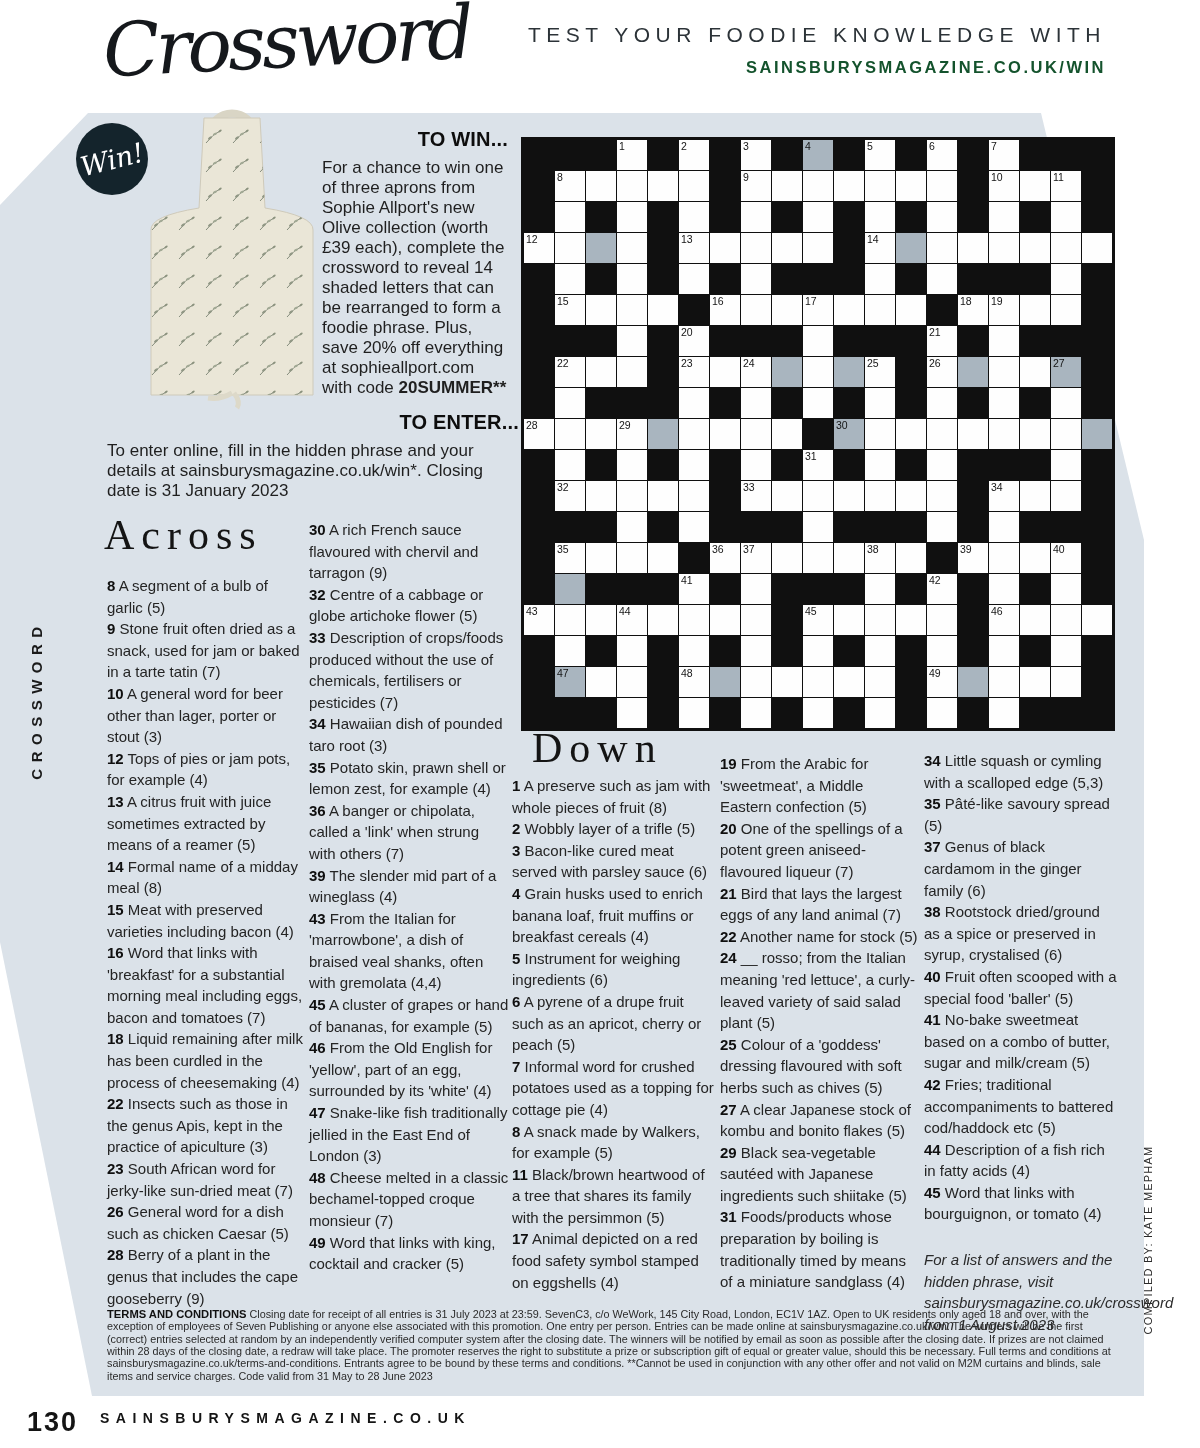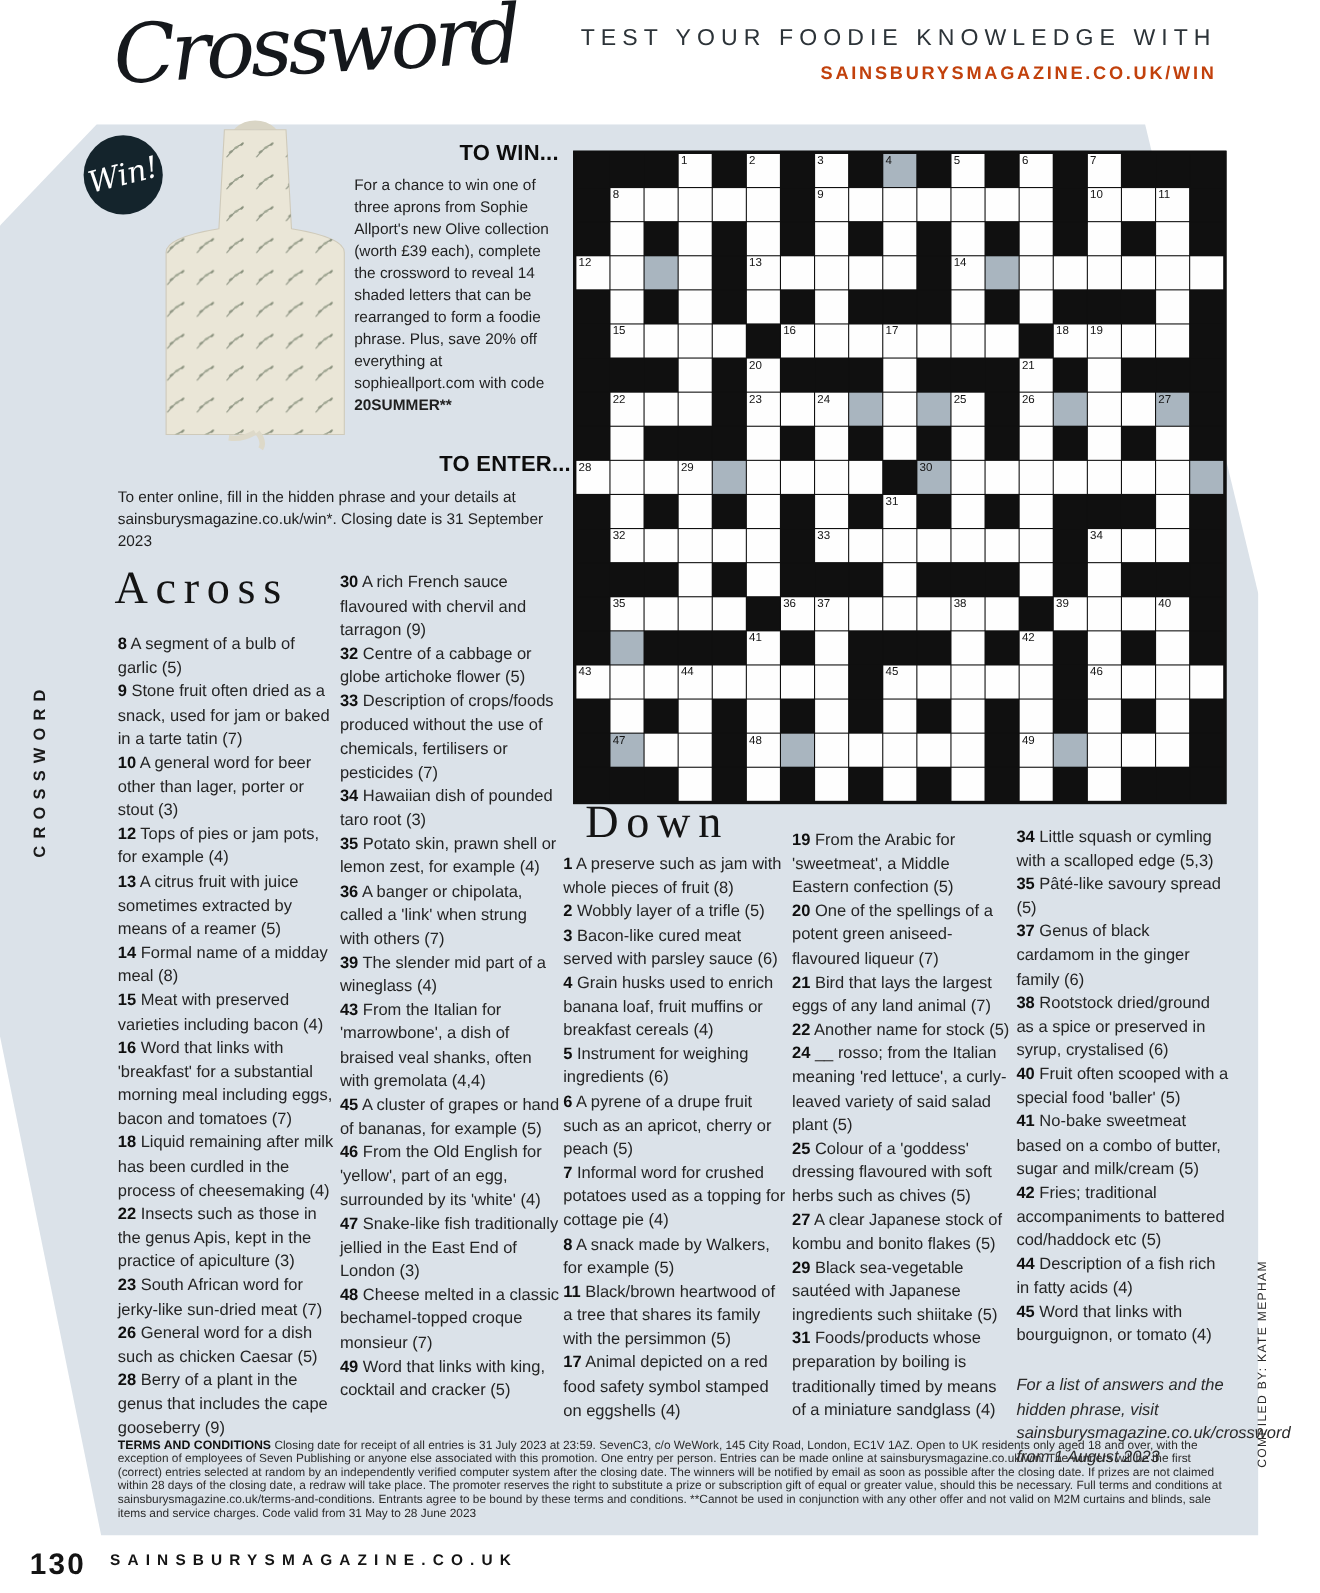--- a/index.html
+++ b/index.html
@@ -12,7 +12,7 @@
         font-size:74px;letter-spacing:-4px;color:#15181c;transform:rotate(-3deg);}
   .hdr{position:absolute;top:20px;right:94px;text-align:right;margin-left:46px;}
   .hdr .l1{font-size:21px;letter-spacing:5.5px;line-height:29px;color:#2c3338;}
-  .hdr .site{margin-top:9px;font-size:16.5px;font-weight:700;letter-spacing:2.5px;color:#c2410c;}
+  .hdr .site{margin-top:9px;font-size:16.5px;font-weight:700;letter-spacing:2.5px;color:#14532d;}
   
   .badge{position:absolute;left:76px;top:123px;width:72px;height:72px;border-radius:50%;
         background:#14242c;display:flex;align-items:center;justify-content:center;z-index:3;}

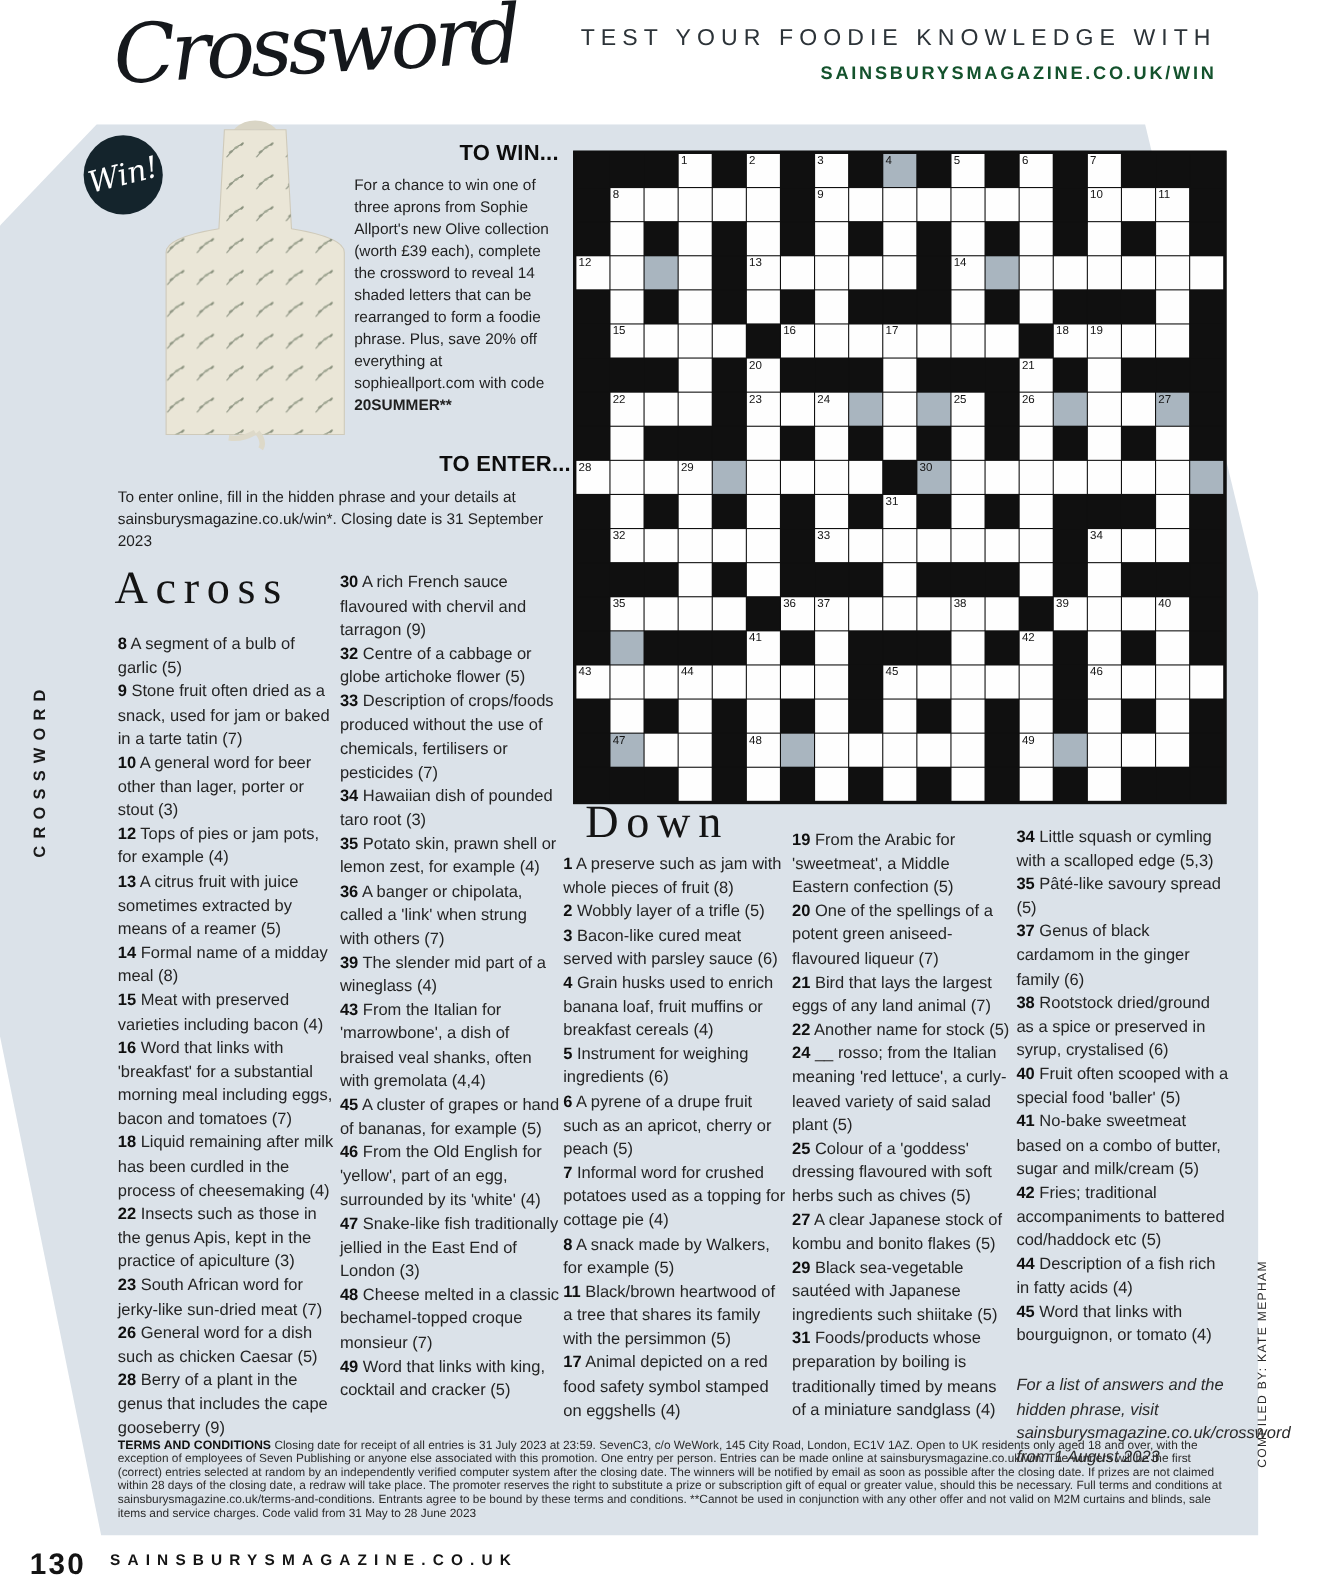--- a/index.html
+++ b/index.html
@@ -21,7 +21,7 @@
   
   .towin{position:absolute;left:322px;top:128px;width:186px;}
   .sechead{font-size:20px;font-weight:800;color:#0d0d0d;margin:0 0 7px 0;letter-spacing:.2px;text-align:right;}
-  .bodytxt{font-size:14px;line-height:20px;color:#1f1f1f;margin:0;}
+  .bodytxt{font-size:17px;line-height:20px;color:#1f1f1f;margin:0;}
   .toenter{position:absolute;left:107px;top:411px;width:412px;}
   
   .grid{position:absolute;left:521px;top:137px;display:grid;grid-template-columns:repeat(19,30px);

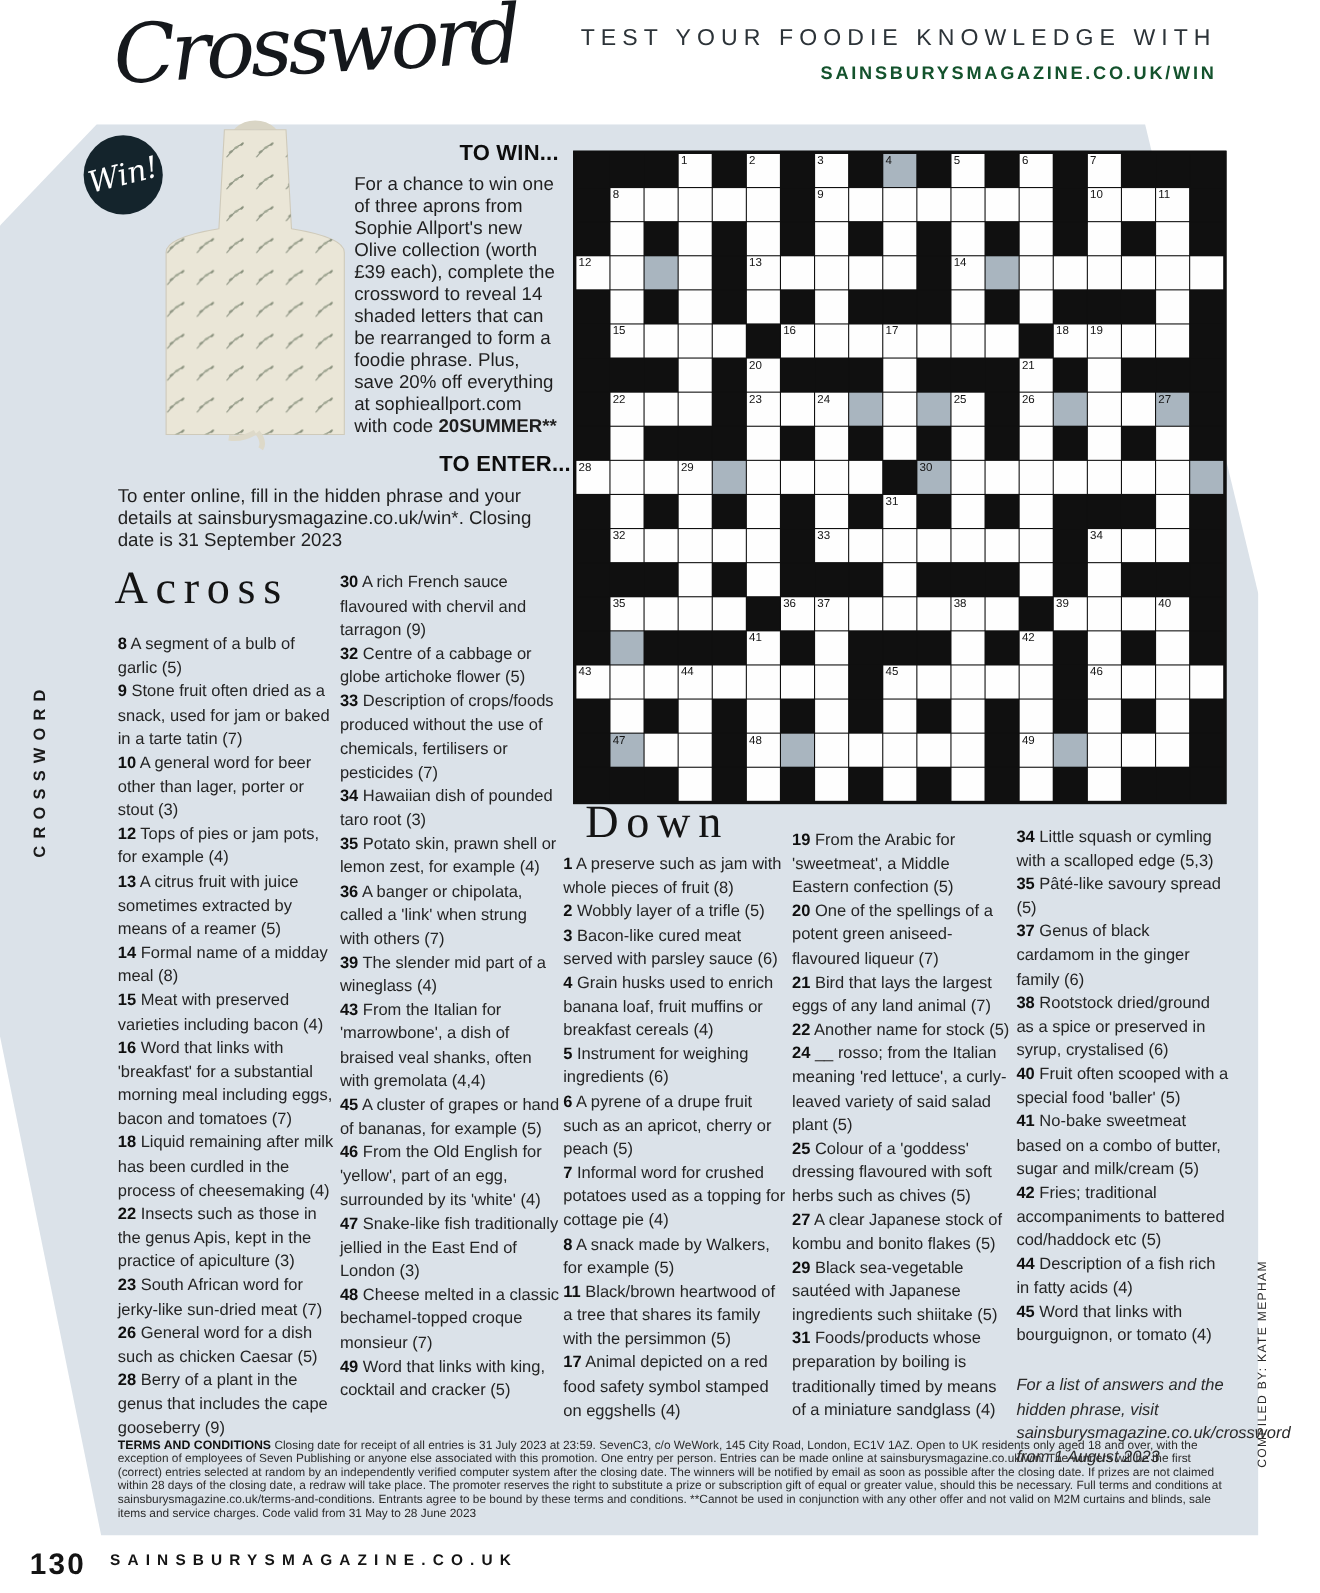--- a/index.html
+++ b/index.html
@@ -92,7 +92,7 @@
   </div>
   <div class="toenter">
     <h3 class="sechead">TO ENTER...</h3>
-    <p class="bodytxt">To enter online, fill in the hidden phrase and your details at sainsburysmagazine.co.uk/win*. Closing date is 31 September 2023</p>
+    <p class="bodytxt">To enter online, fill in the hidden phrase and your details at sainsburysmagazine.co.uk/win*. Closing date is 31 January 2023</p>
   </div>
 
   <div class="grid">

